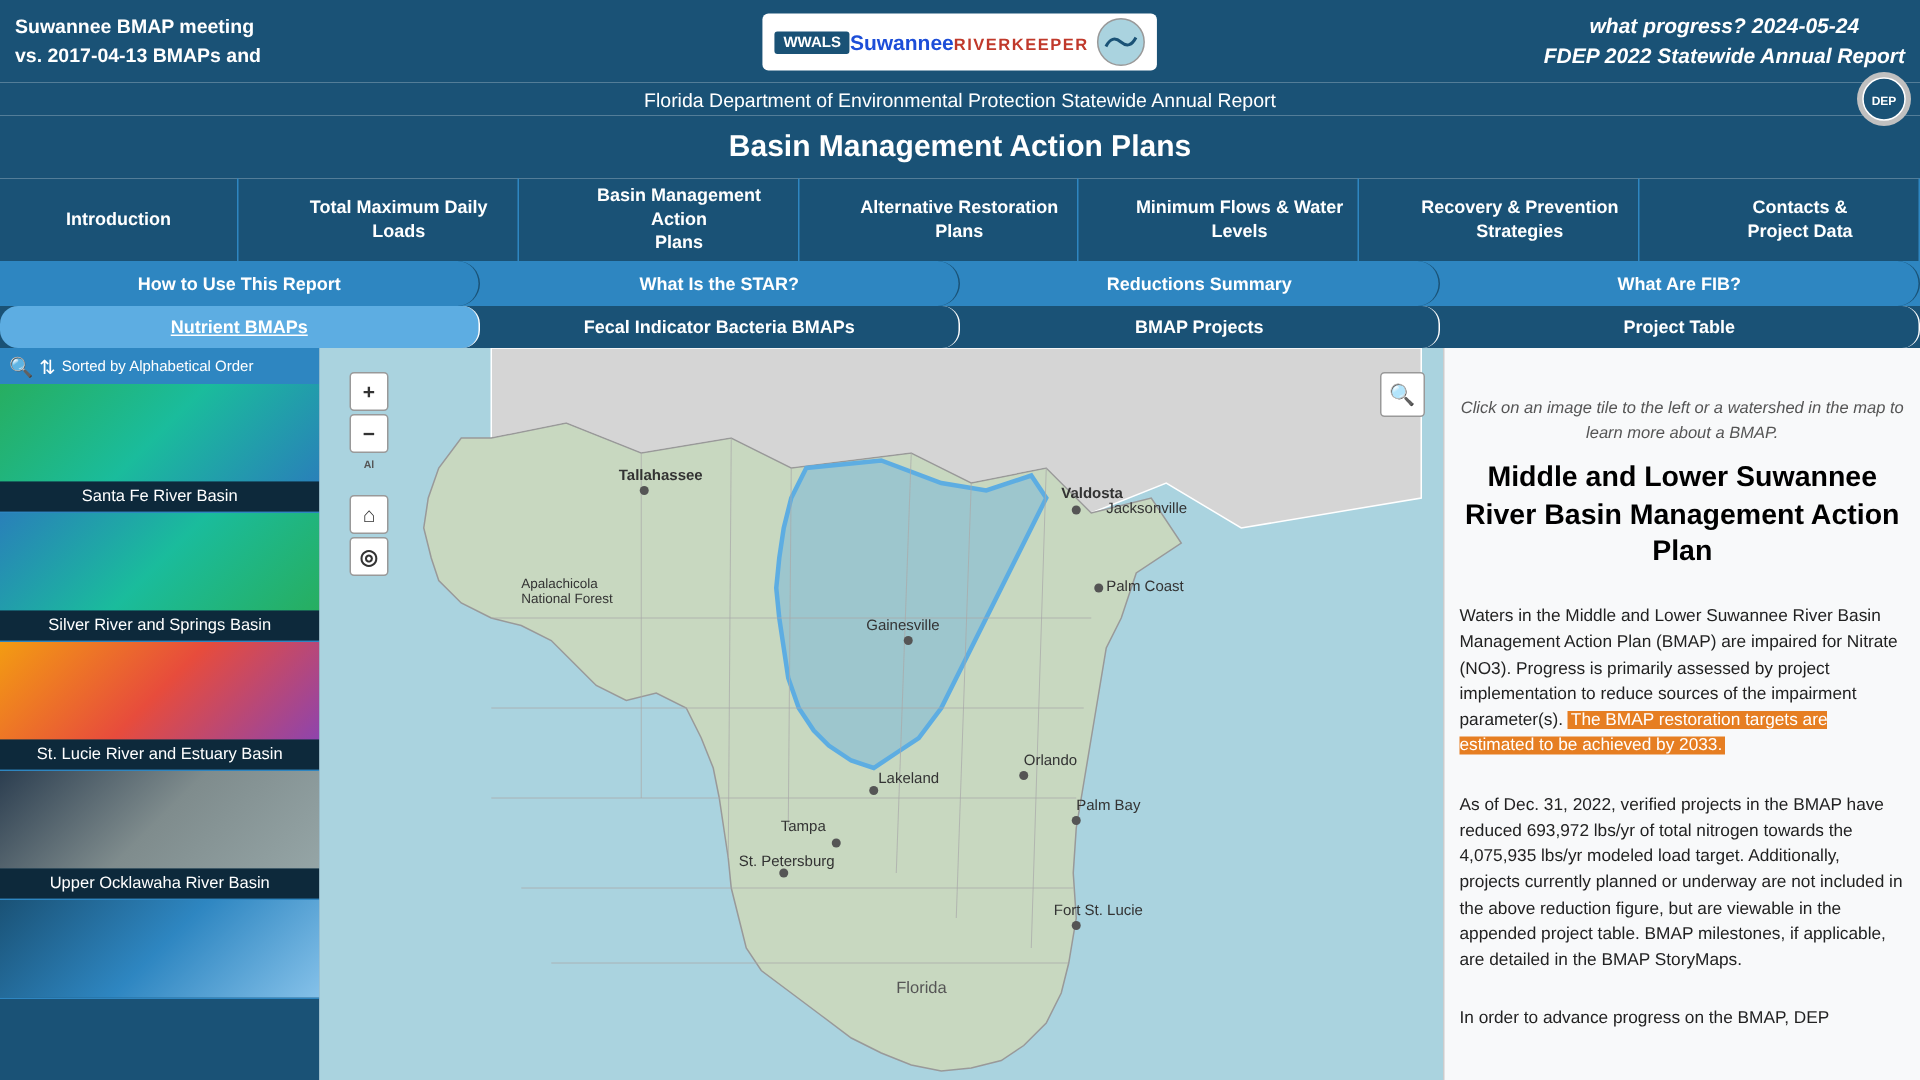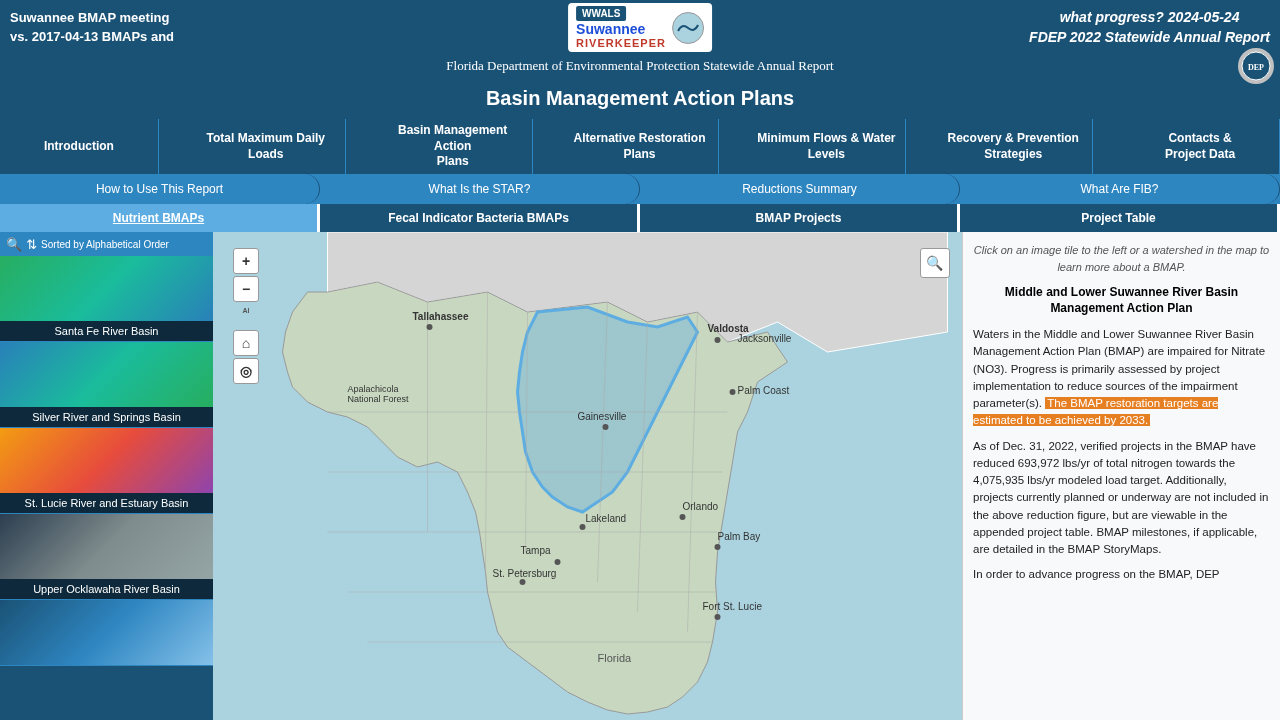--- a/index.html
+++ b/index.html
@@ -228,7 +228,7 @@
 vs. 2017-04-13 BMAPs and</span>
   </div>
   <div class="center-logo">
-    <div style="display:flex;flex-direction:column;align-items:flex-start;">
+    <div style="display:flex;flex-direction:row;align-items:flex-end;">
       <div style="background:#1a5276;color:white;font-size:10px;font-weight:bold;padding:2px 6px;border-radius:2px;">WWALS</div>
       <div style="color:#1d4ed8;font-size:14px;font-weight:bold;">Suwannee</div>
       <div style="color:#c0392b;font-size:11px;font-weight:bold;letter-spacing:1px;">RIVERKEEPER</div>

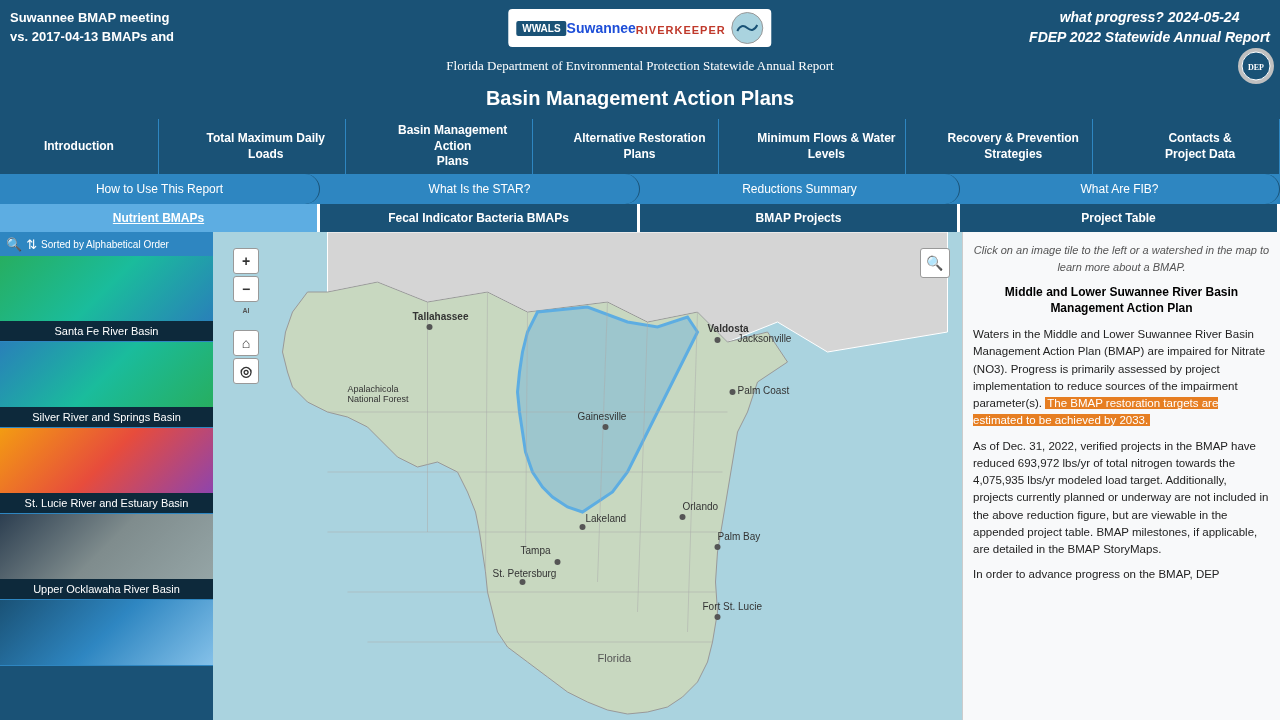--- a/index.html
+++ b/index.html
@@ -32,9 +32,8 @@
       padding: 3px;
       font-size: 13px;
       height: 22px;
-      display: flex; align-items: flex-start; justify-content: center;
+      display: flex; align-items: center; justify-content: center;
       position: relative;
-      font-family: Liberation Serif, serif;
     }
     #dep-header .dep-logo {
       position: absolute; right: 6px;

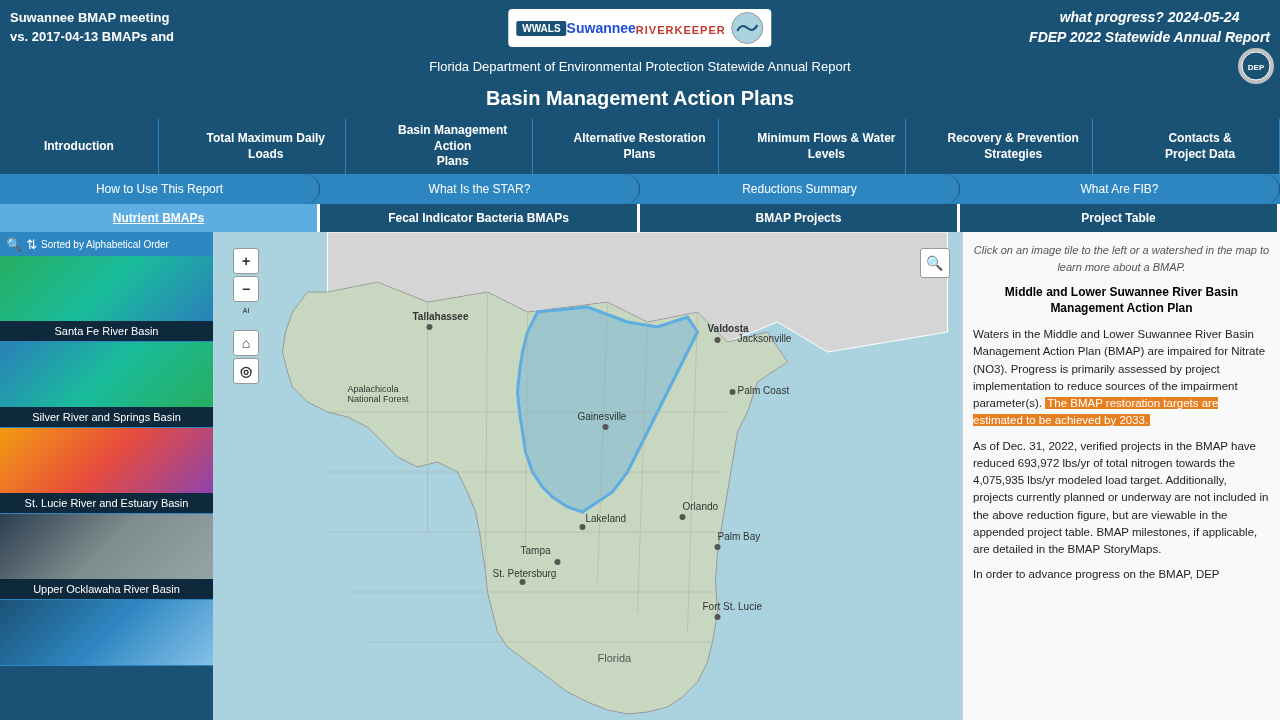--- a/index.html
+++ b/index.html
@@ -87,7 +87,7 @@
       display: flex; align-items: center; justify-content: center;
       color: white;
       font-size: 12px;
-      font-weight: normal;
+      font-weight: bold;
       text-align: center;
       border-right: 1px solid #1a5276;
       cursor: pointer;

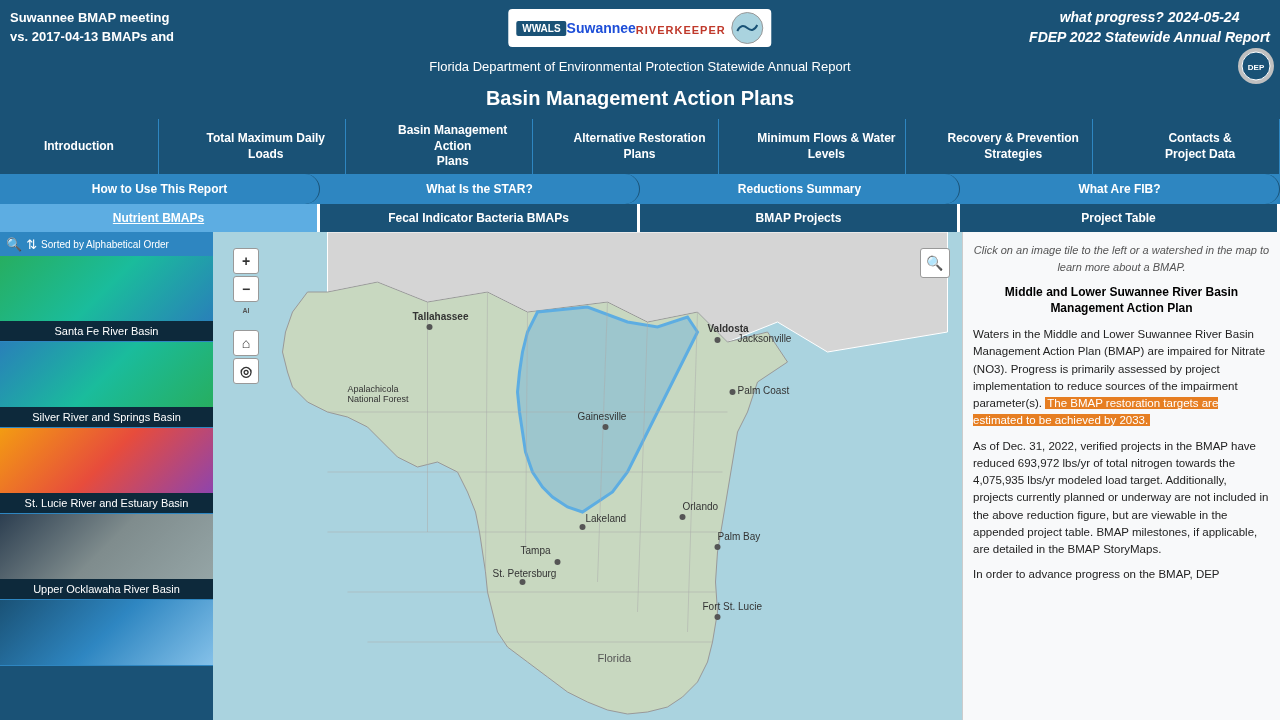--- a/index.html
+++ b/index.html
@@ -107,7 +107,8 @@
       font-size: 12px;
       font-weight: bold;
       cursor: pointer;
-      border-right: 3px solid #ffffff;
+      border-right: 1px solid #ffffff;
+      border-radius: 12px;
     }
     .bmap-tab.active {
       background: #5dade2;

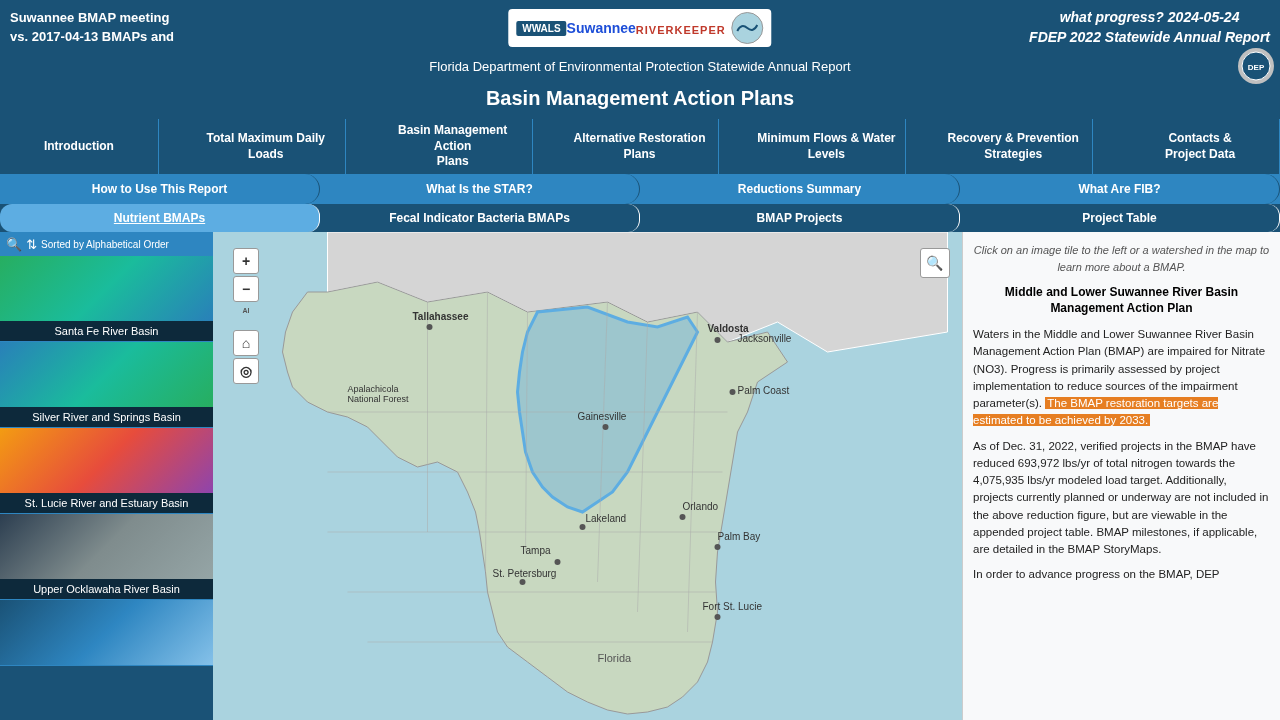--- a/index.html
+++ b/index.html
@@ -204,7 +204,7 @@
       text-align: center; margin-bottom: 10px; line-height: 1.3;
     }
     #right-panel p {
-      font-size: 11.5px; color: #222; line-height: 1.5; margin-bottom: 8px;
+      font-size: 11.5px; color: #222; line-height: 1.5; margin-bottom: 8px; margin-top: 22px;
     }
     .highlight-orange {
       background-color: #e67e22;

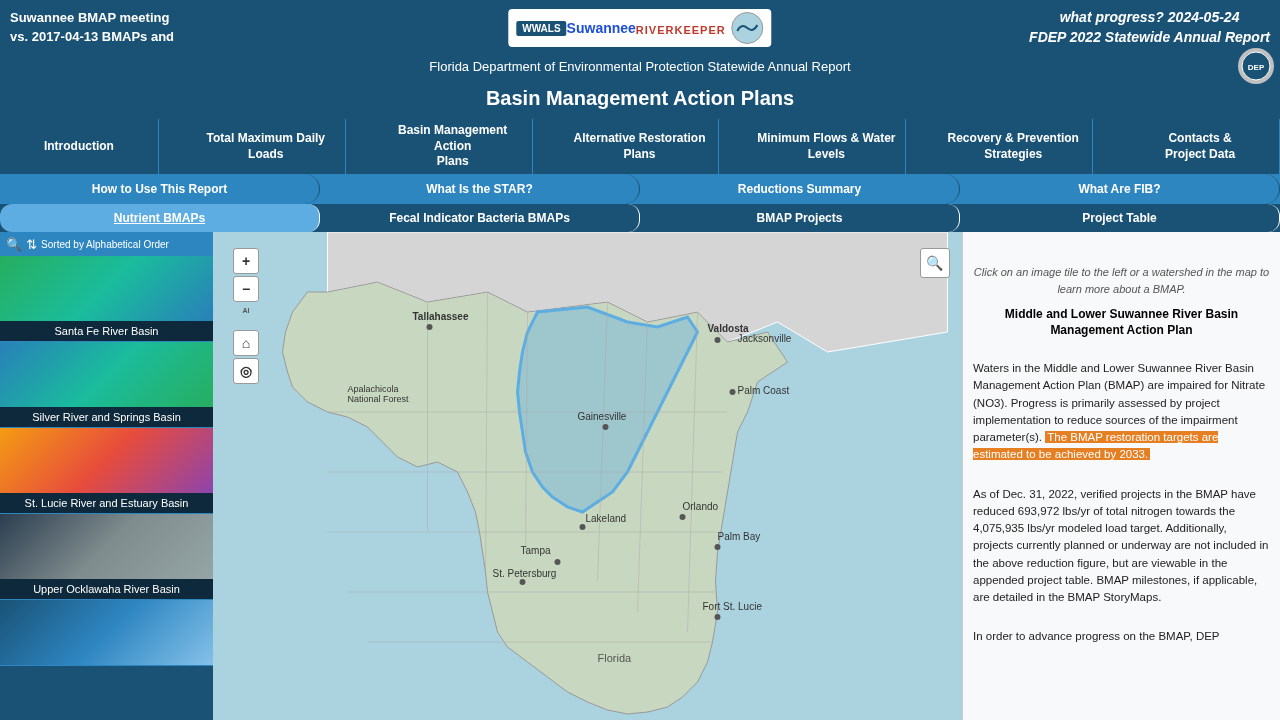--- a/index.html
+++ b/index.html
@@ -200,7 +200,7 @@
       font-style: italic;
     }
     #right-panel h2 {
-      font-size: 12px; font-weight: bold; color: #000;
+      font-size: 19px; font-weight: bold; color: #000;
       text-align: center; margin-bottom: 10px; line-height: 1.3;
     }
     #right-panel p {

